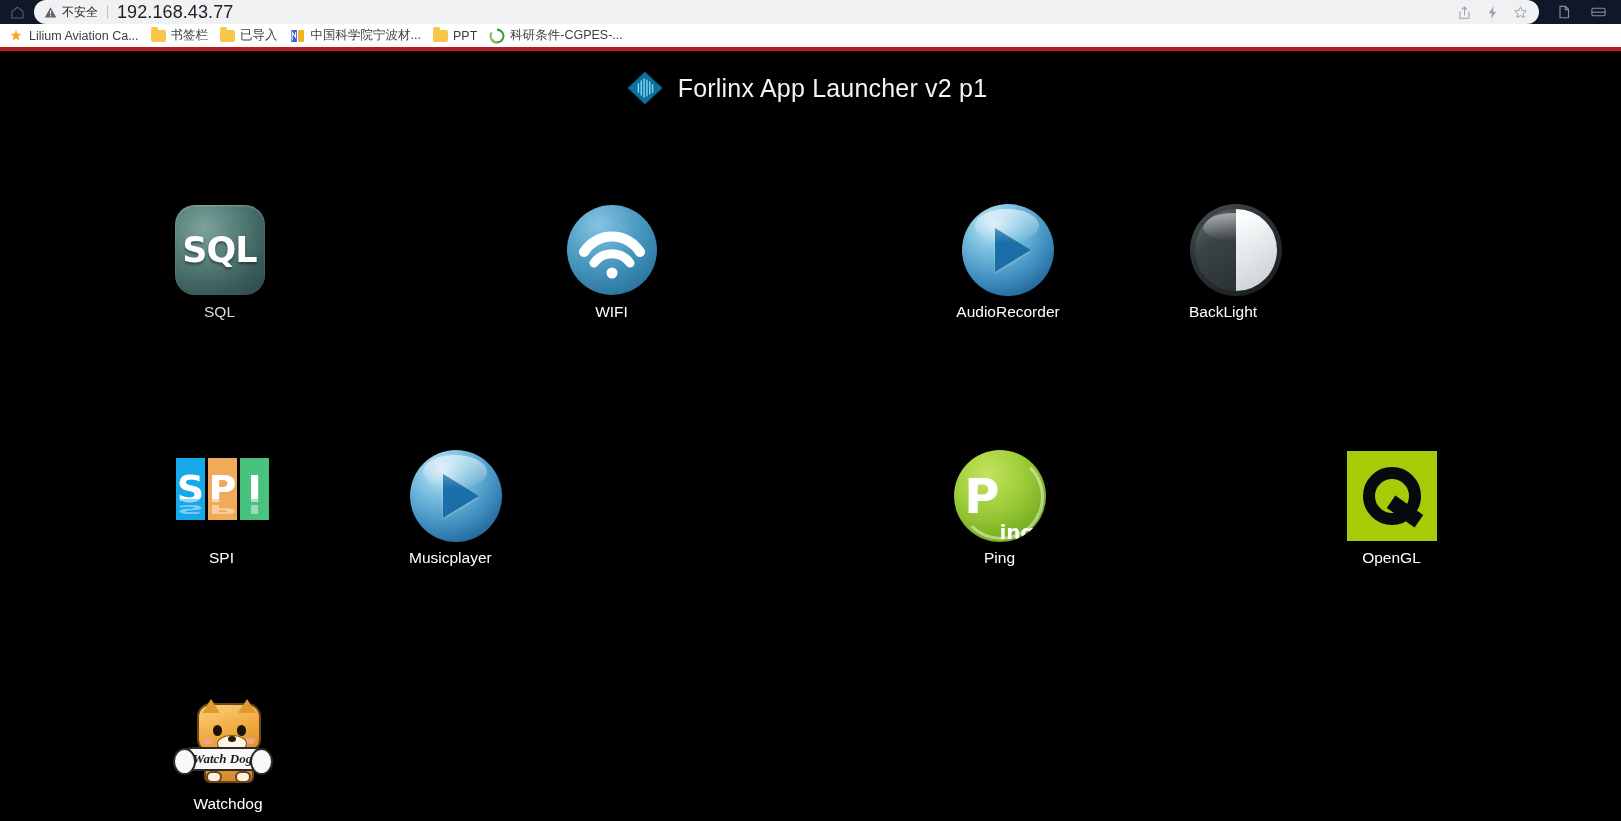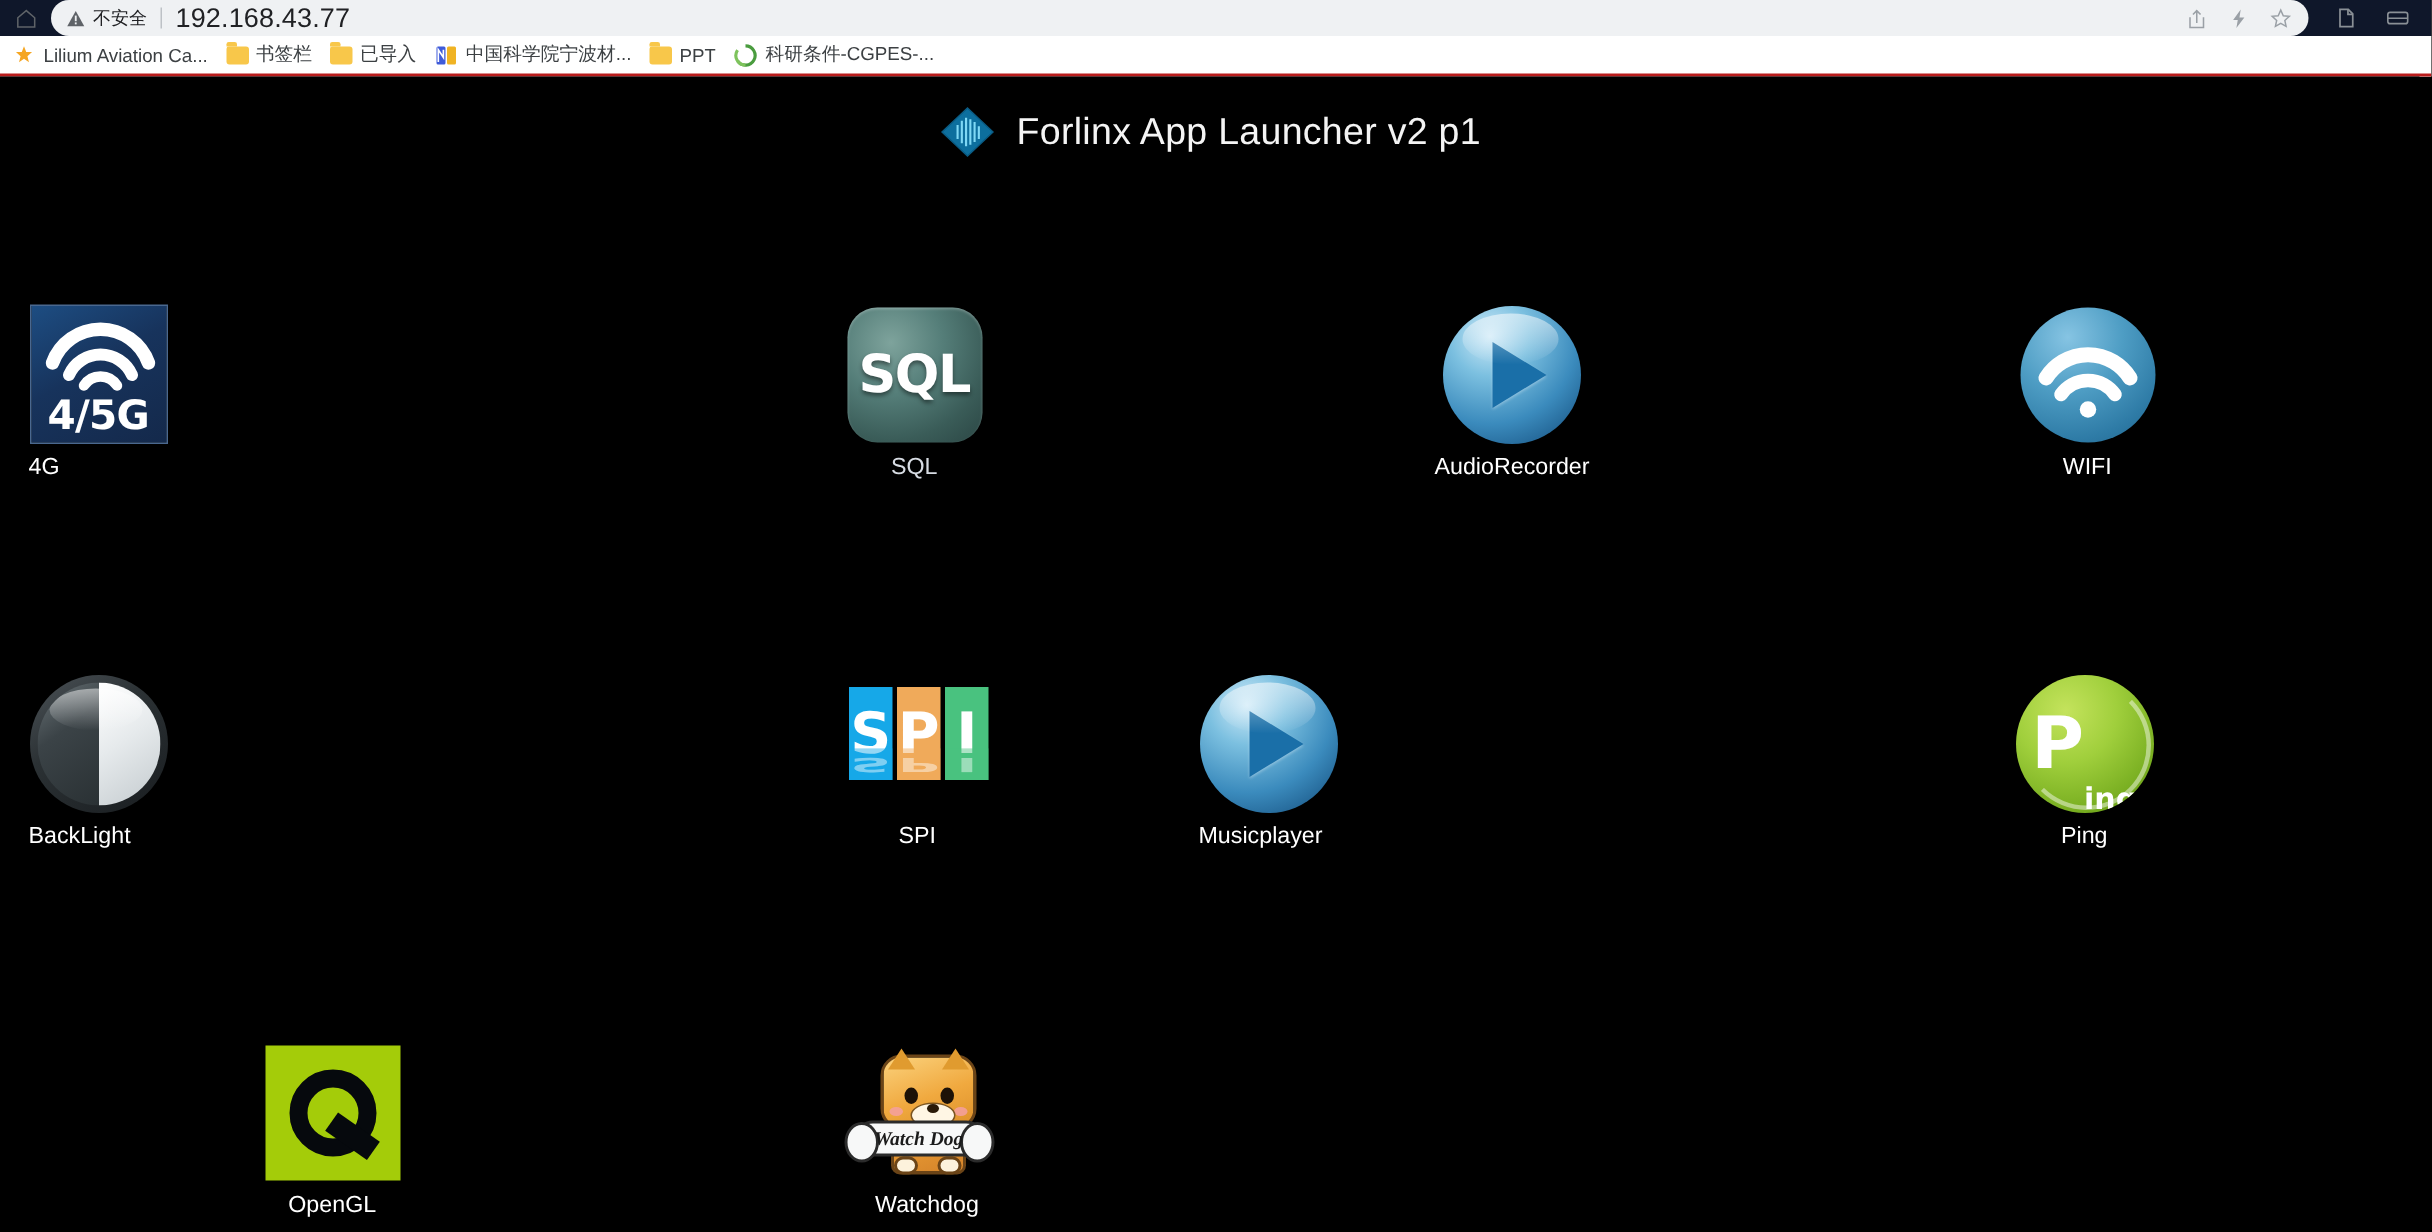--- a/index.html
+++ b/index.html
@@ -106,7 +106,7 @@
     display: flex;
     align-items: center;
     padding-left: 2px;
-    border-bottom: 2px solid #b91c1c;
+    border-bottom: 4px solid #b91c1c;
   }
 
   .bookmark {

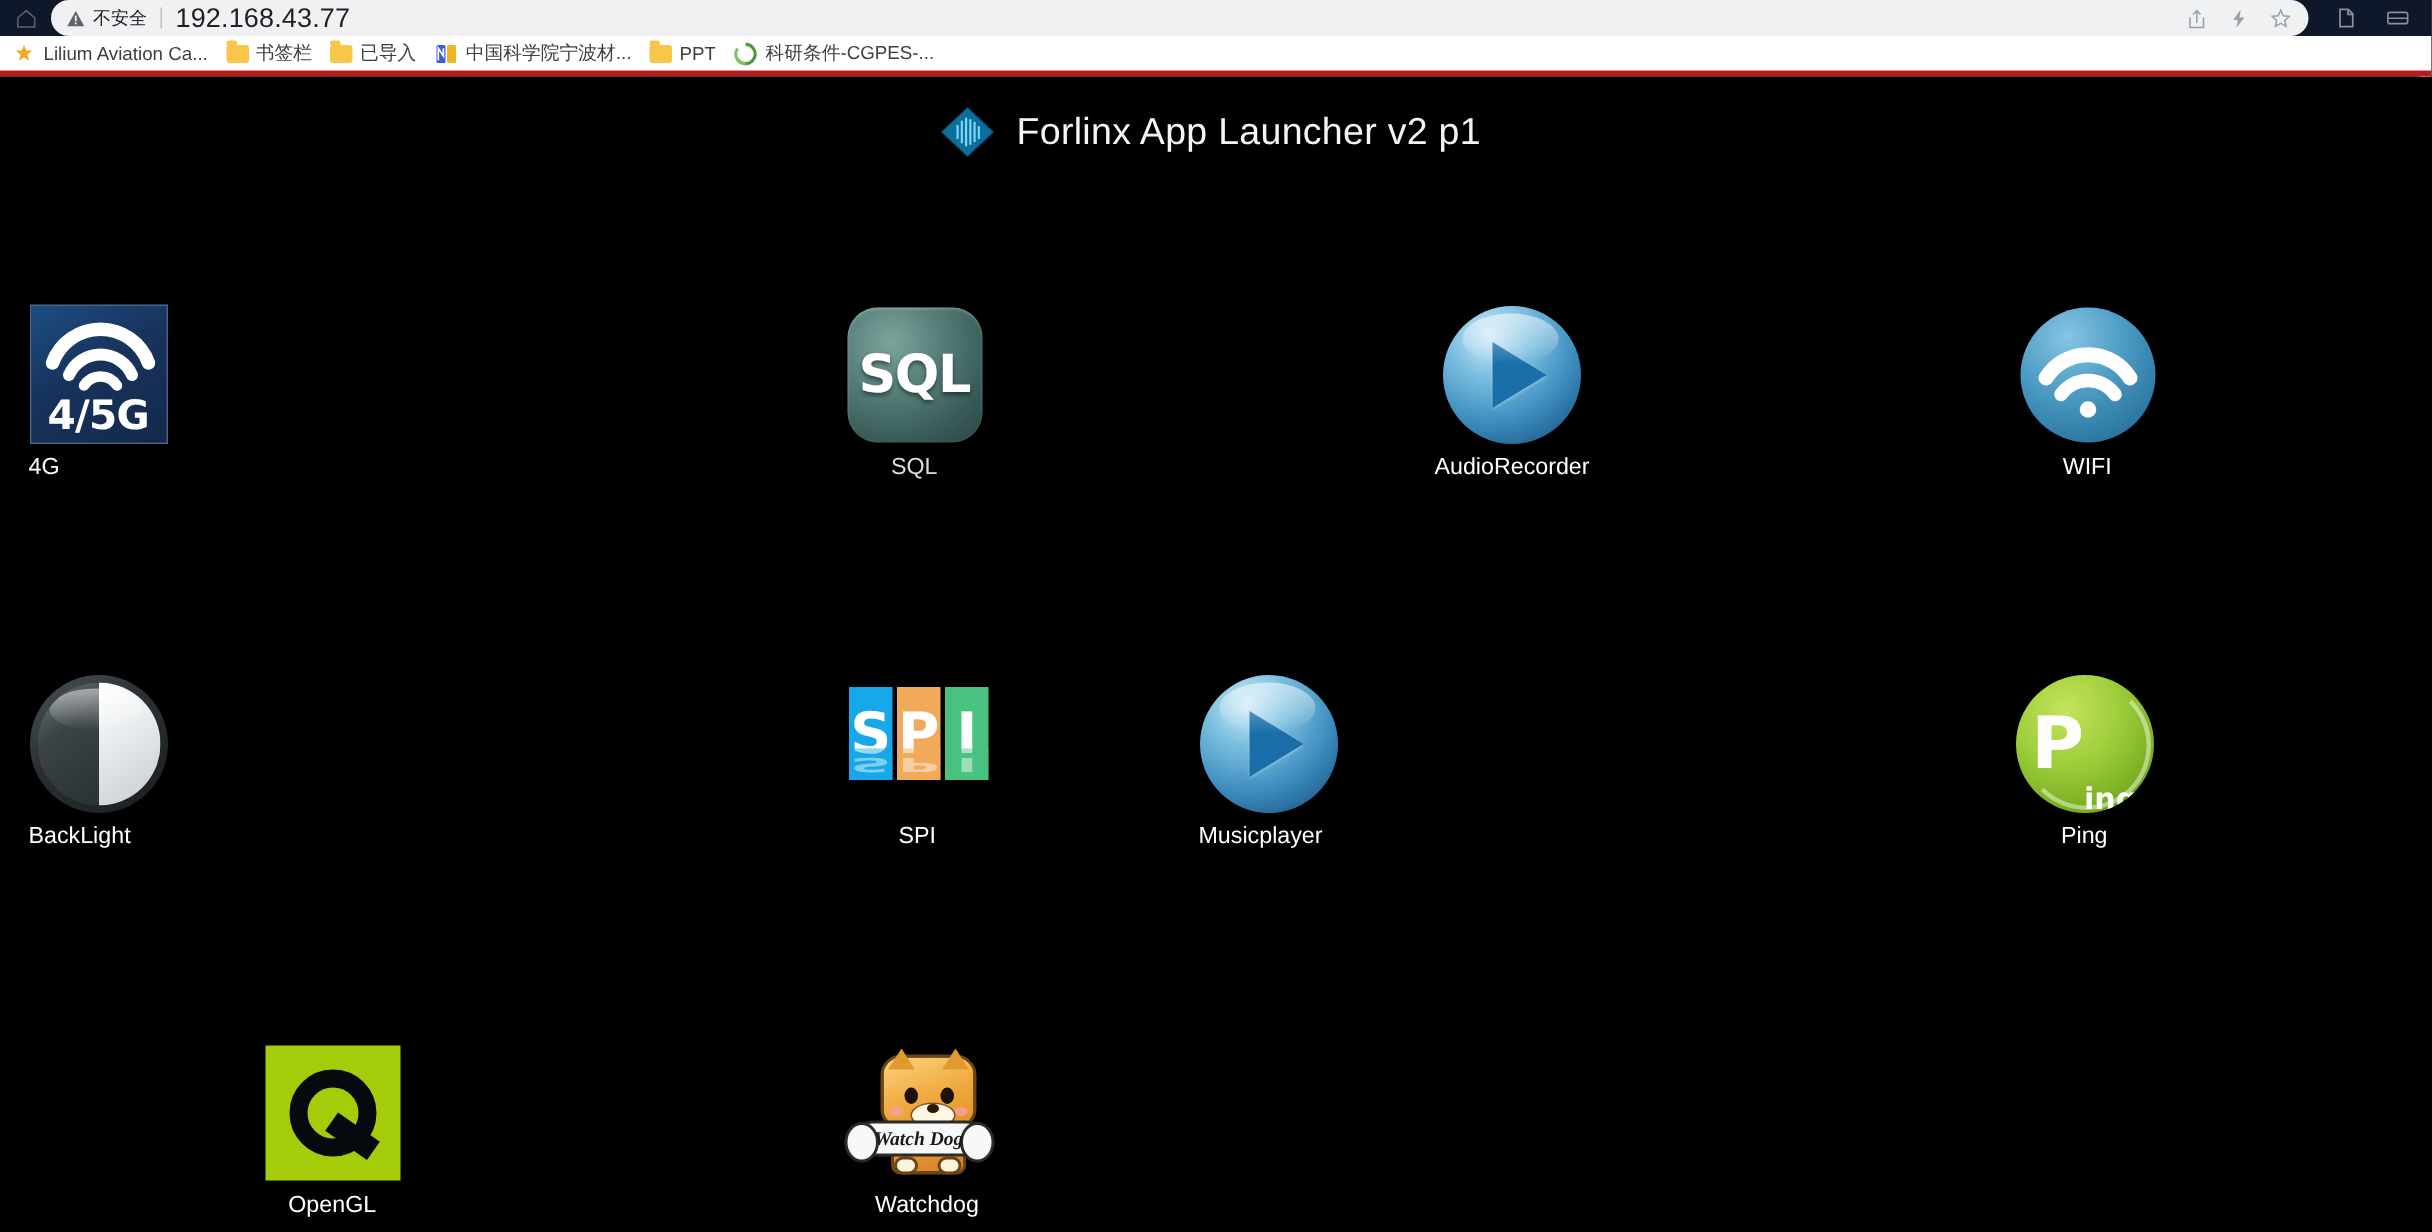--- a/index.html
+++ b/index.html
@@ -642,21 +642,6 @@
 
   <div id="app-grid">
 
-    <div class="app-cell col0">
-      <div class="app-icon-wrap">
-        <div class="ico-4g">
-          <svg class="wifi-arcs" viewBox="0 0 92 48">
-            <g fill="none" stroke="#ffffff" stroke-linecap="round">
-              <path d="M14 28 A34 34 0 0 1 78 28" stroke-width="9"></path>
-              <path d="M25 36 A23 23 0 0 1 67 36" stroke-width="8"></path>
-              <path d="M35 43 A13 13 0 0 1 57 43" stroke-width="7"></path>
-            </g>
-          </svg>
-          <div class="lbl">4/5G</div>
-        </div>
-      </div>
-      <div class="app-label">4G</div>
-    </div>
 
     <div class="app-cell col1">
       <div class="app-icon-wrap">

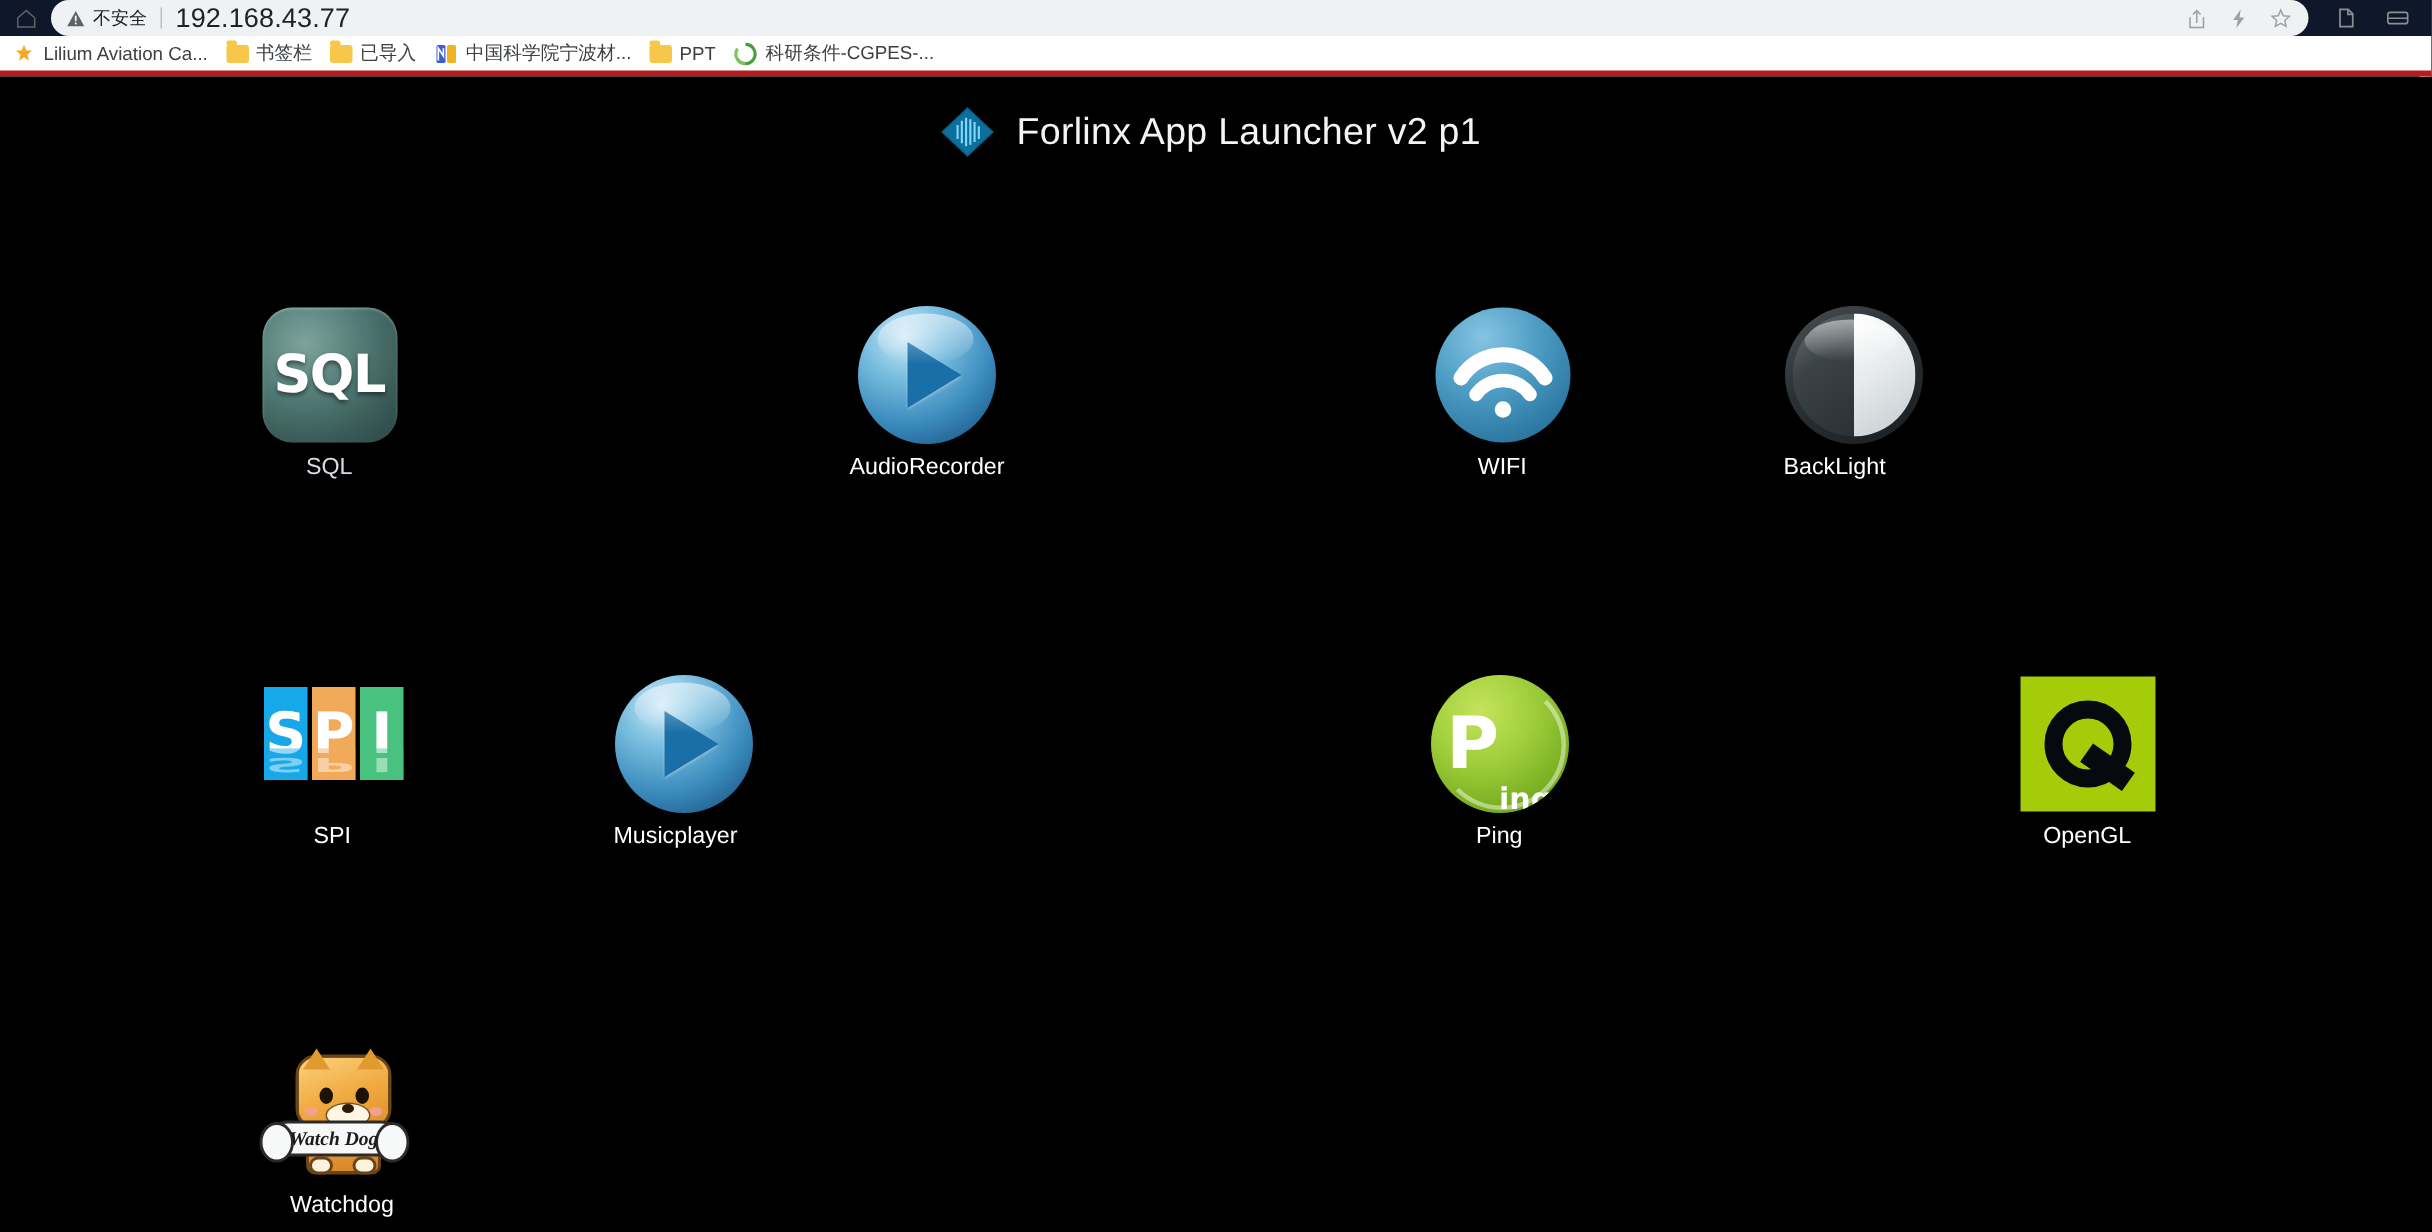--- a/index.html
+++ b/index.html
@@ -652,16 +652,6 @@
       <div class="app-label muted">SQL</div>
     </div>
 
-    <div class="app-cell col3">
-      <div class="app-icon-wrap">
-        <div class="ico-play">
-          <span class="tri"></span>
-          <span class="gloss"></span>
-        </div>
-      </div>
-      <div class="app-label">AudioRecorder</div>
-    </div>
-
     <div class="app-cell col2">
       <div class="app-icon-wrap">
         <div class="ico-wifi">
@@ -675,6 +665,16 @@
         </div>
       </div>
       <div class="app-label">WIFI</div>
+    </div>
+
+    <div class="app-cell col3">
+      <div class="app-icon-wrap">
+        <div class="ico-play">
+          <span class="tri"></span>
+          <span class="gloss"></span>
+        </div>
+      </div>
+      <div class="app-label">AudioRecorder</div>
     </div>
 
     <div class="app-cell col0">

